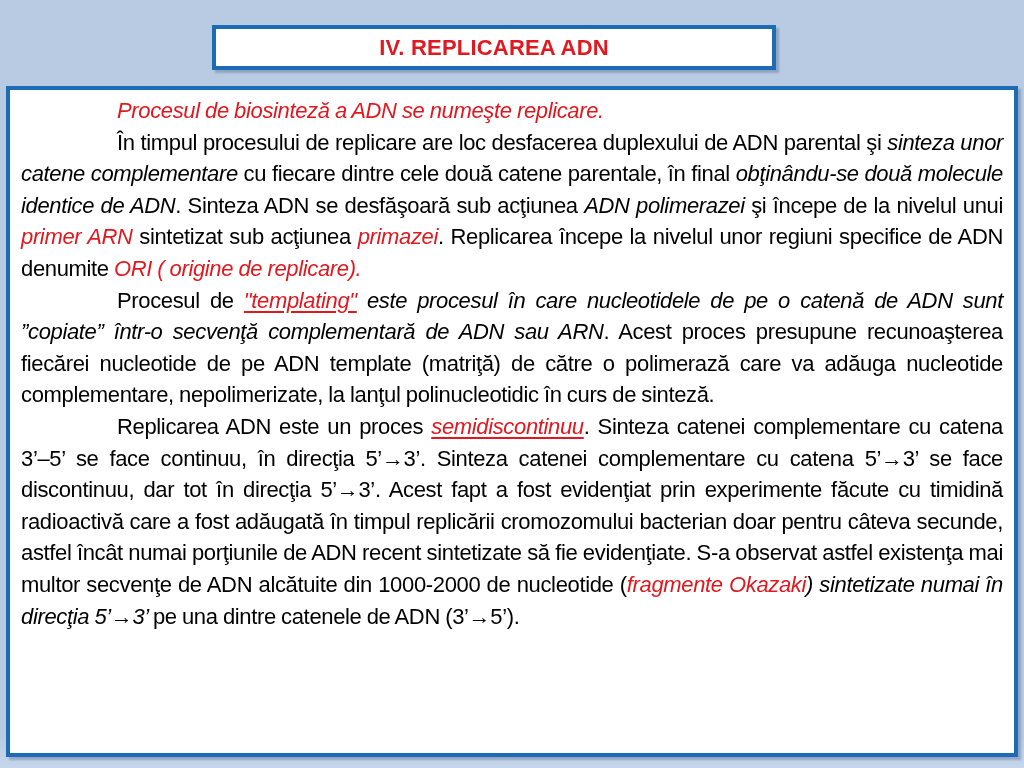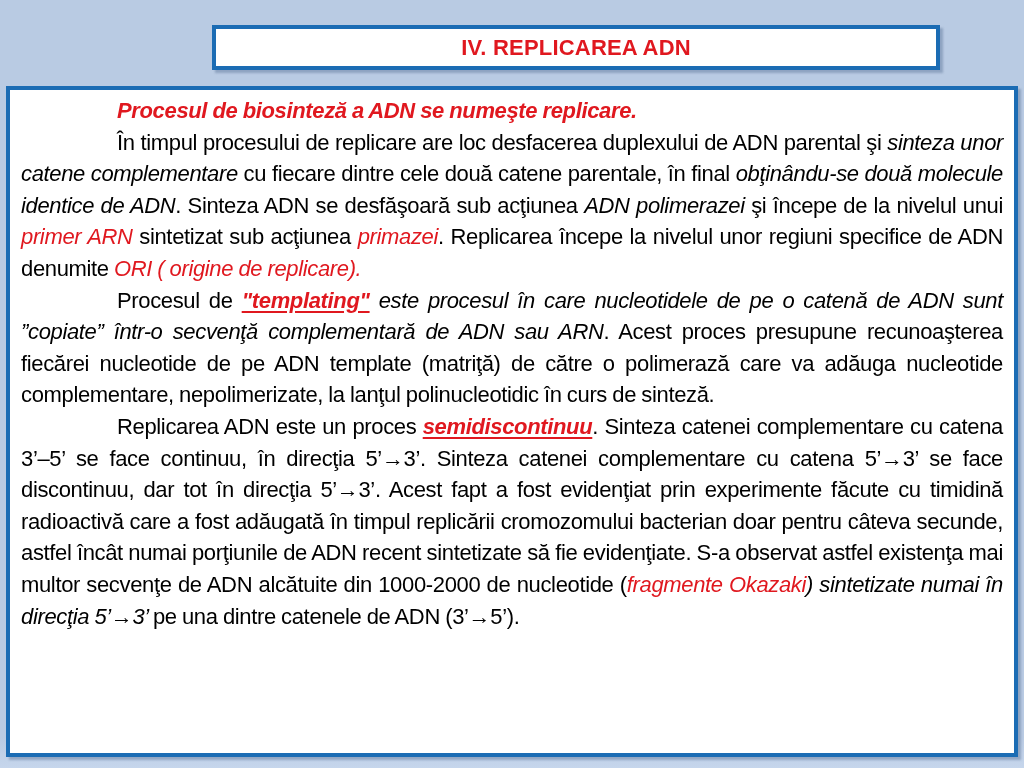--- a/index.html
+++ b/index.html
@@ -18,7 +18,7 @@
   }
   .slide{position:relative;width:1024px;height:768px;}
   .title-box{
-    position:absolute;left:212px;top:25px;width:728px;height:45px;
+    position:absolute;left:212px;top:25px;width:564px;height:45px;
     box-sizing:border-box;background:var(--fill);
     border:4px solid var(--border);
     box-shadow:3px 3px 2px rgba(90,115,150,0.45);

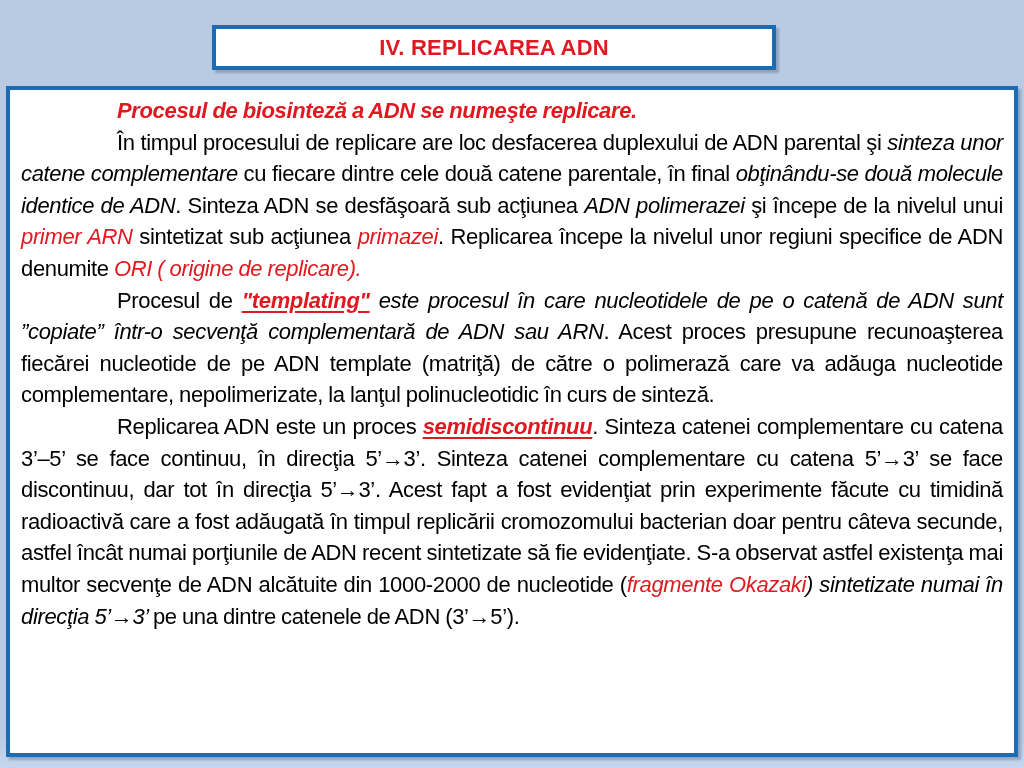--- a/index.html
+++ b/index.html
@@ -44,7 +44,7 @@
   }
   .run{white-space:pre-wrap;}
   .red{color:var(--red);}
-  .bold{font-weight:bold;margin-top:9px;}
+  .bold{font-weight:normal;margin-top:9px;}
   .italic{font-style:italic;}
   .underline{text-decoration:underline;text-underline-offset:3px;}
 </style>

